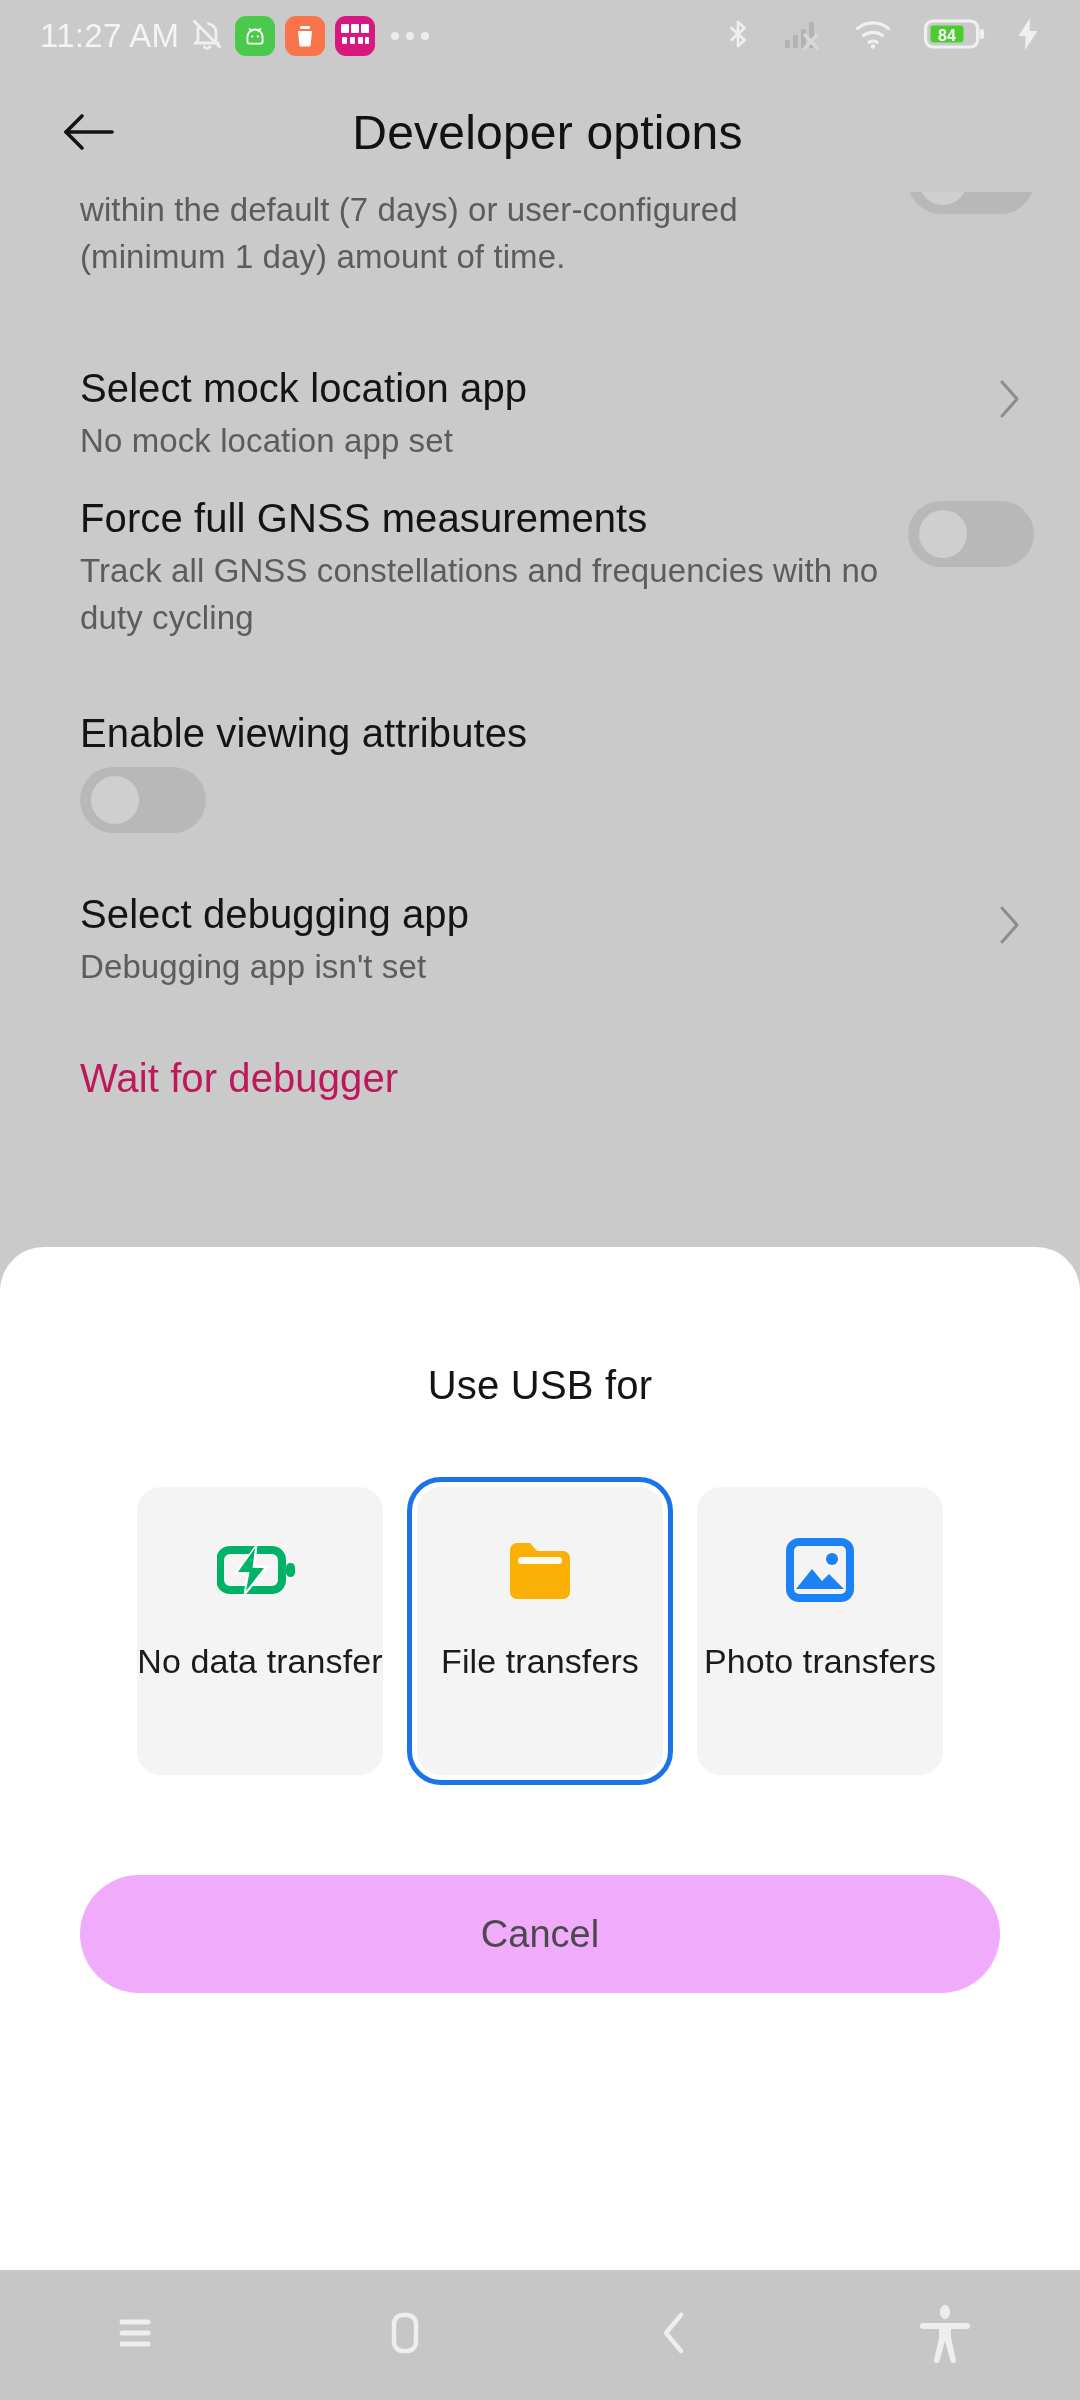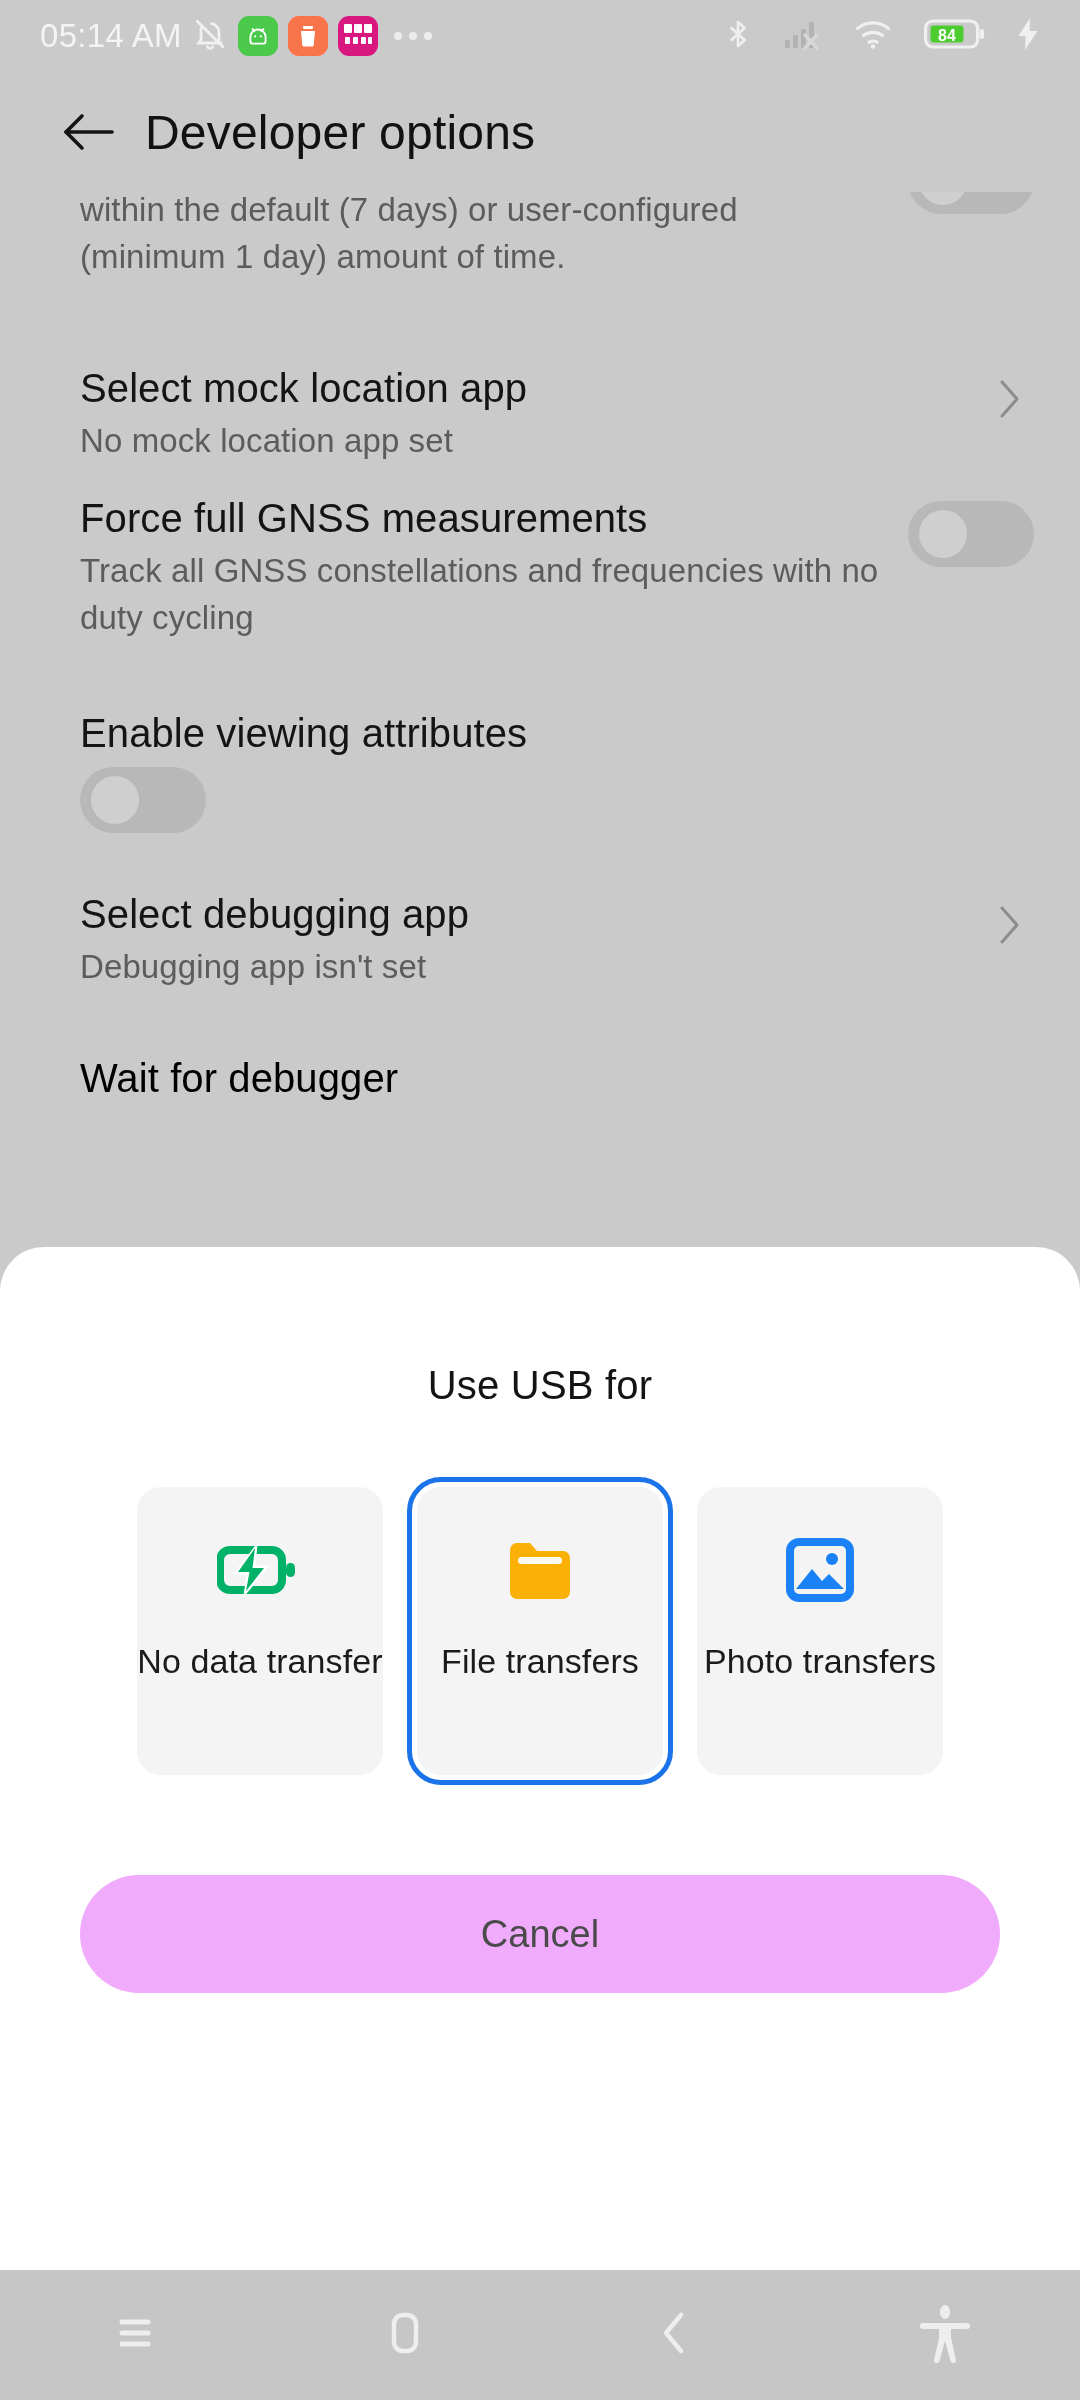--- a/index.html
+++ b/index.html
@@ -159,7 +159,7 @@
 
   <div id="status-bar">
     <div id="status-left">
-      <span class="clock">05:14 AM</span>
+      <span class="clock">11:27 AM</span>
       <span class="sb-icon">
         <svg width="36" height="36" viewBox="0 0 24 24" fill="none" stroke="#f0f0f0" stroke-width="1.9" stroke-linecap="round">
           <path d="M18 16v-5a6 6 0 0 0-5-5.91M6.5 7.2A6 6 0 0 0 6 11v5l-1.5 2h15"></path>

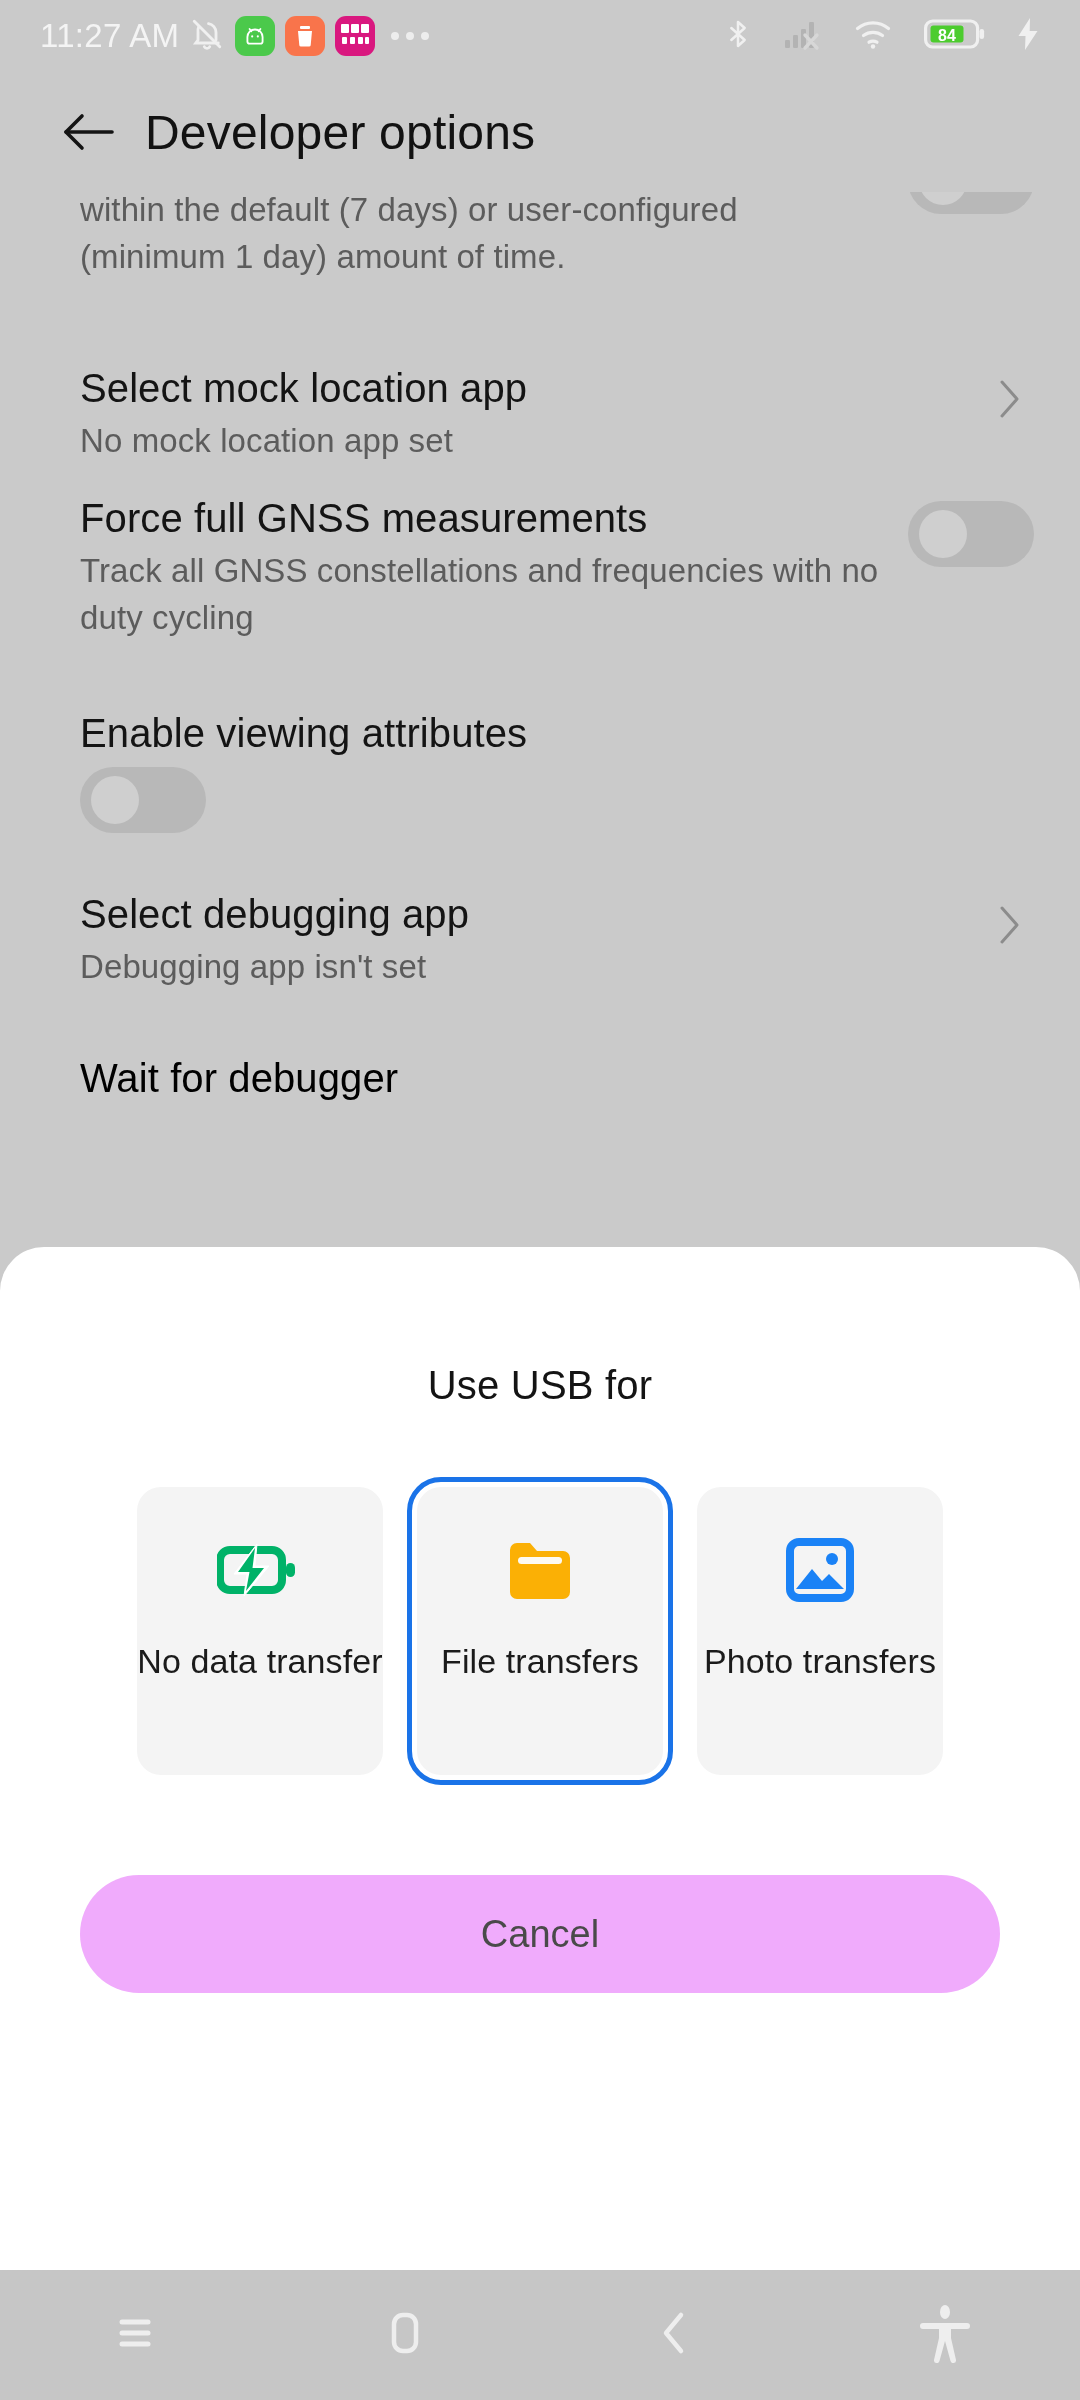--- a/index.html
+++ b/index.html
@@ -52,7 +52,7 @@
     display:flex; align-items:center; justify-content:center;
   }
   #page-title {
-    flex:1; 
+    flex:1; text-align:center;
     font-size:48px; color:#121212; font-weight:400;
     margin-right:130px; letter-spacing:0.2px;
   }

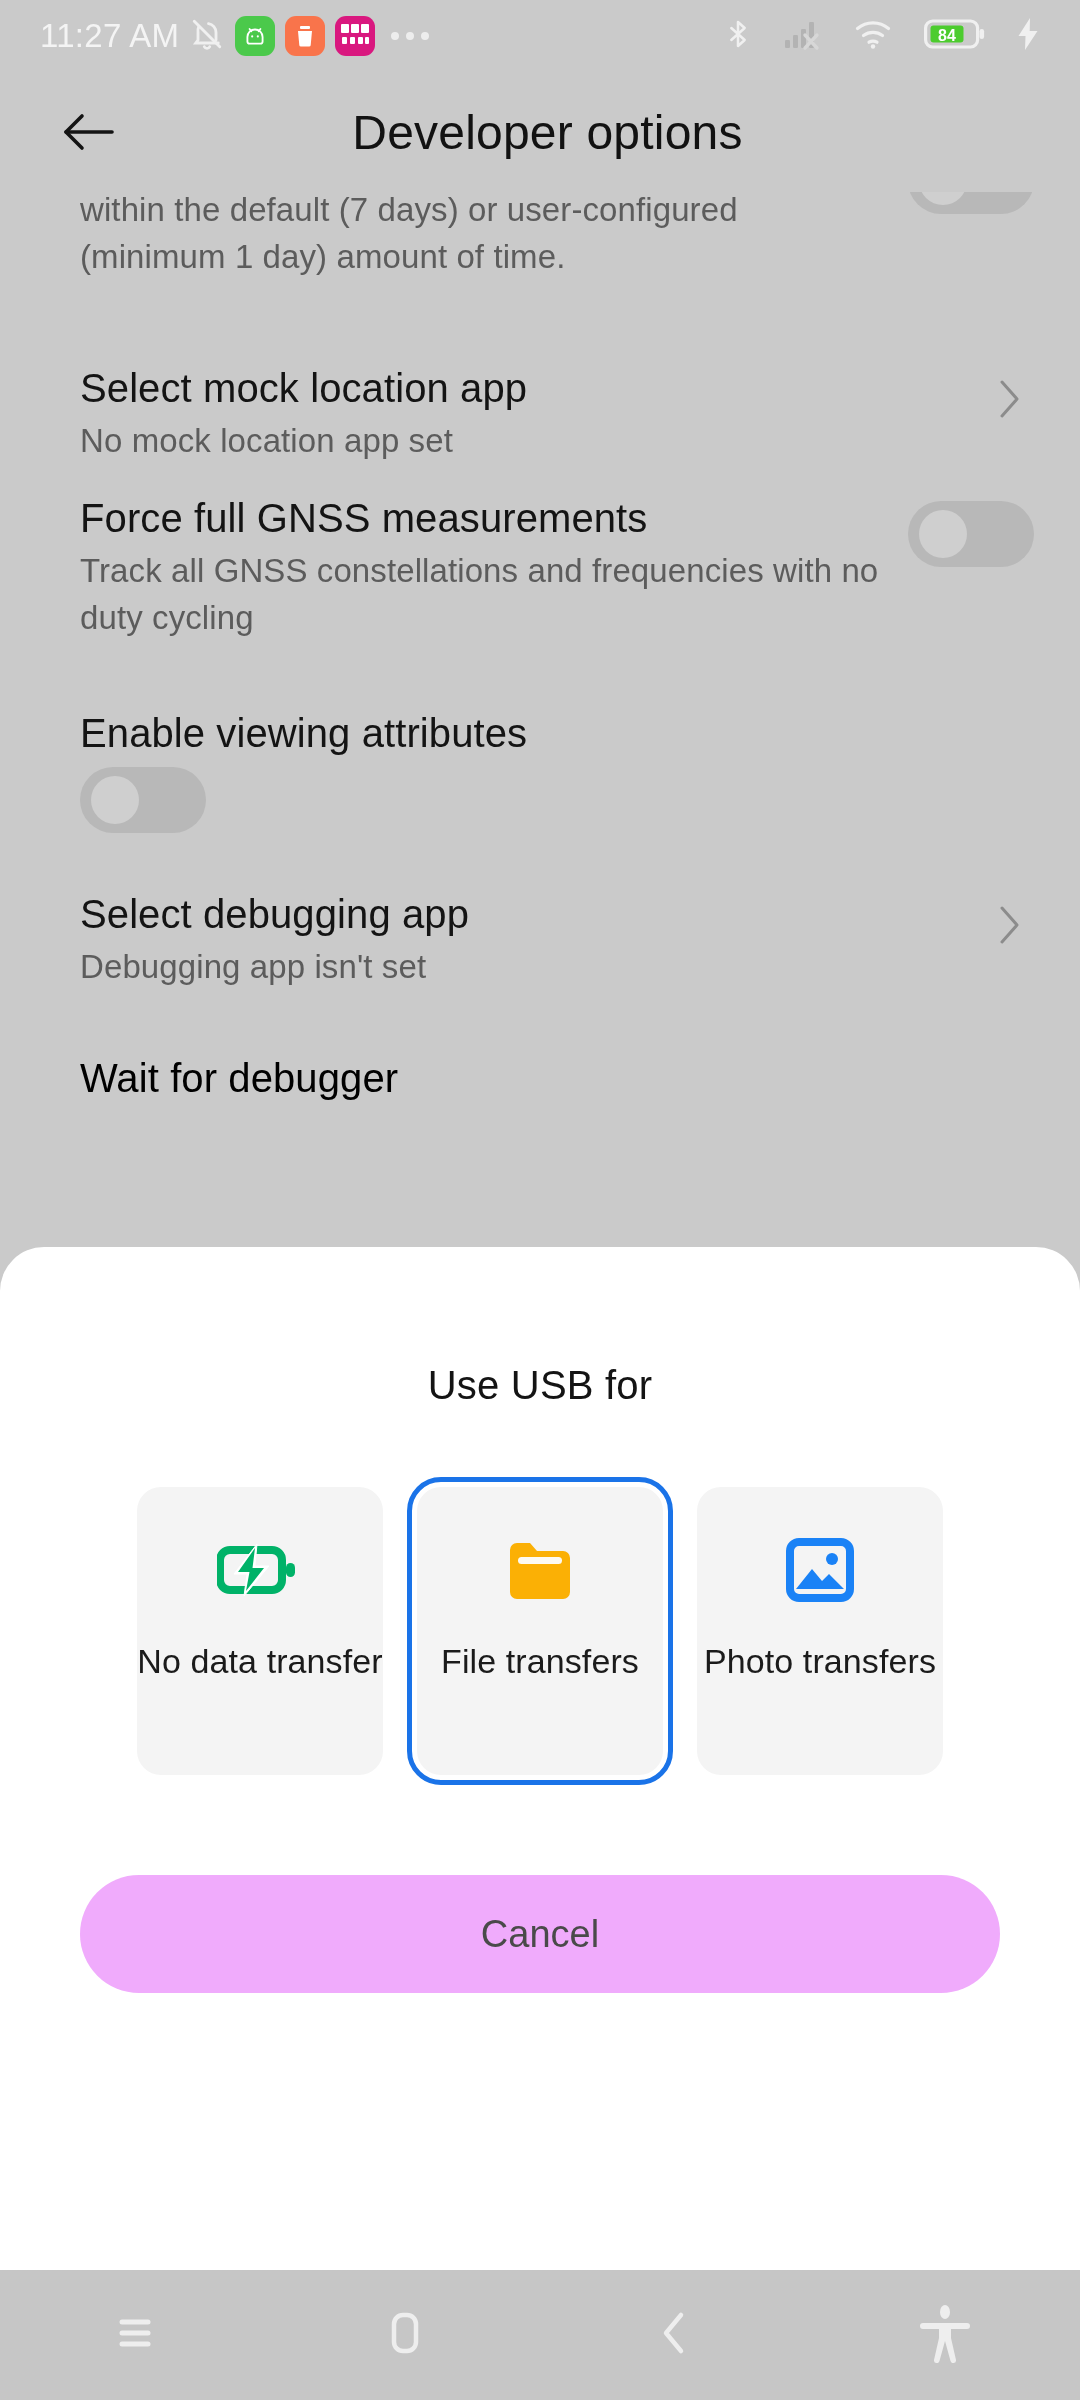--- a/index.html
+++ b/index.html
@@ -308,7 +308,7 @@
 
     <div class="setting-row" style="margin-top:62px;">
       <div class="setting-text">
-        <div class="setting-title" style="color:#000000;">Wait for debugger</div>
+        <div class="setting-title" style="color:#be185d;">Wait for debugger</div>
       </div>
     </div>
   </div>

